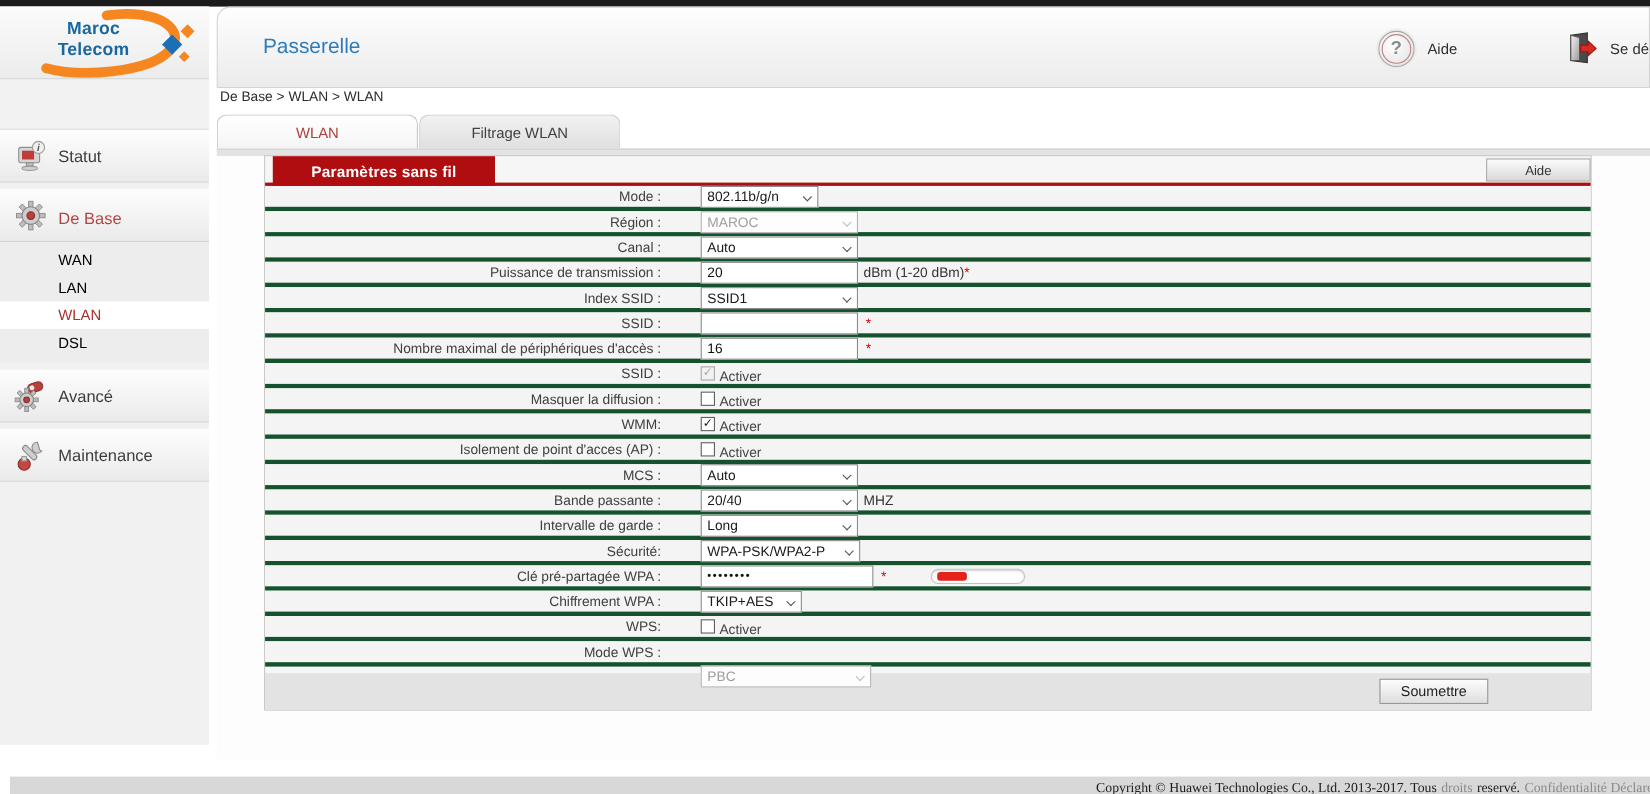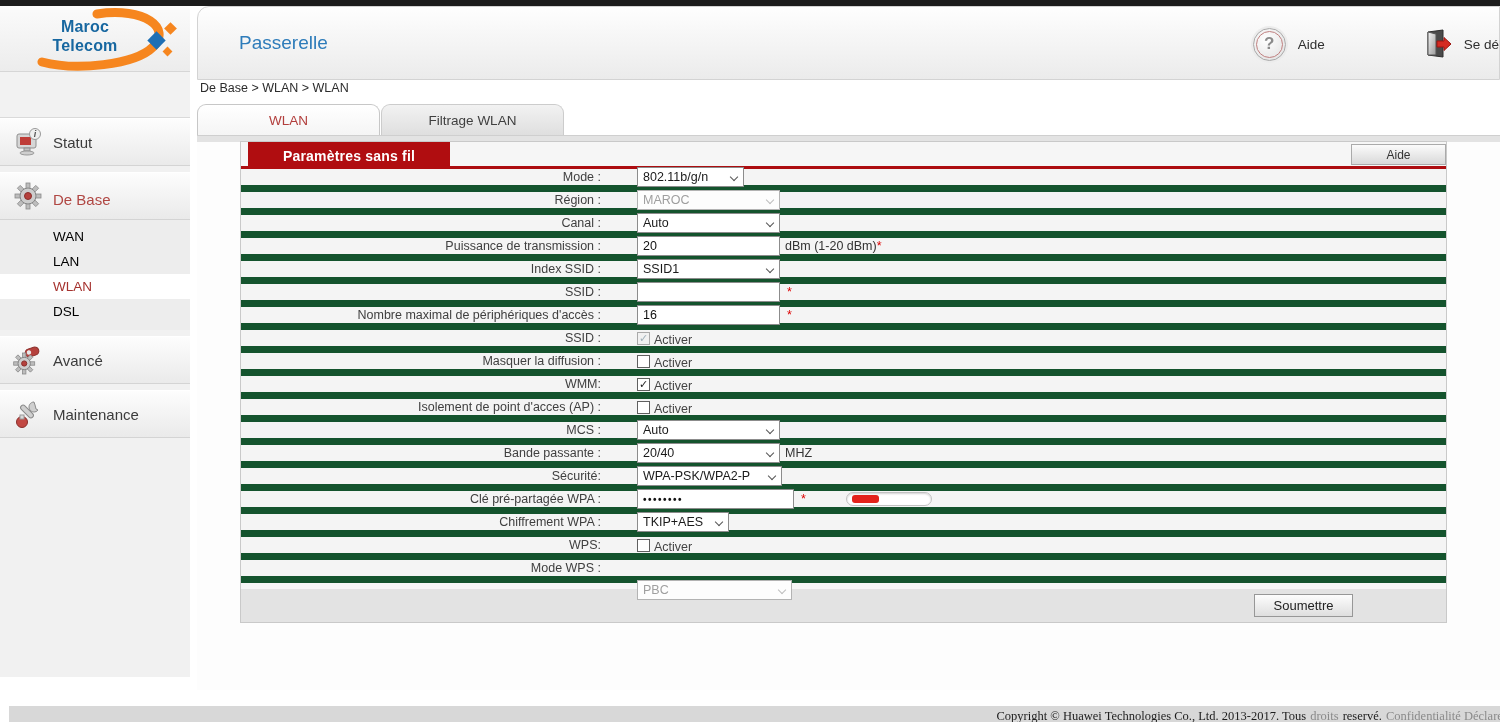--- a/index.html
+++ b/index.html
@@ -52,7 +52,7 @@
   .section-tab { position:absolute; left:7px; top:0; width:202px; height:27px; background:#b00d10; color:#fff; font-size:14px; font-weight:bold; display:flex; align-items:center; justify-content:center; letter-spacing:.2px; }
   .panel-help-btn { position:absolute; right:0; top:2px; width:95px; height:21px; background:linear-gradient(#fbfbfb,#d9d9d9); border:1px solid #aaa; font-size:12px; color:#333; display:flex; align-items:center; justify-content:center; cursor:pointer; }
 
-  .frow { display:flex; align-items:center; height:23px; background:#f4f4f4; border-bottom:7px solid #14532d; }
+  .frow { display:flex; align-items:center; height:23px; background:#f4f4f4; border-bottom:4px solid #14532d; }
   .flabel { flex:0 0 396px; text-align:right; padding-right:36px; font-size:12.5px; color:#404040; white-space:nowrap; }
   .fctrl { display:flex; align-items:center; }
   .select { position:relative; height:20px; border:1px solid #8c8c8c; background:#fff; font-size:12.5px; line-height:18px; padding:0 18px 4px 5px; color:#1a1a1a; cursor:pointer; }

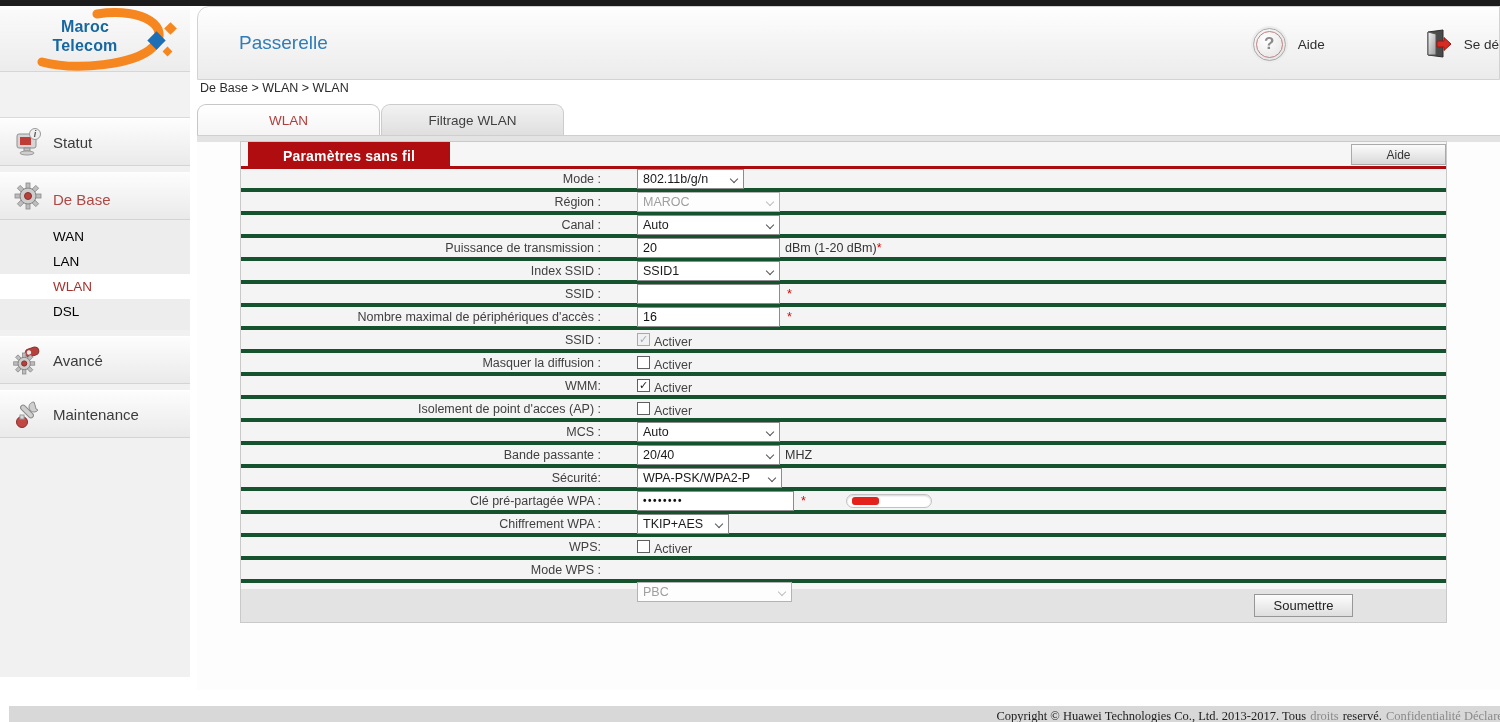--- a/index.html
+++ b/index.html
@@ -295,6 +295,12 @@
           </div>
         </div>
         <div class="frow">
+          <div class="flabel">Intervalle de garde :</div>
+          <div class="fctrl">
+            <div class="select" style="width: 143px;"><span>Long</span><span class="chev"></span></div>
+          </div>
+        </div>
+        <div class="frow">
           <div class="flabel">Sécurité:</div>
           <div class="fctrl">
             <div class="select" style="width: 145px;"><span>WPA-PSK/WPA2-P</span><span class="chev"></span></div>

